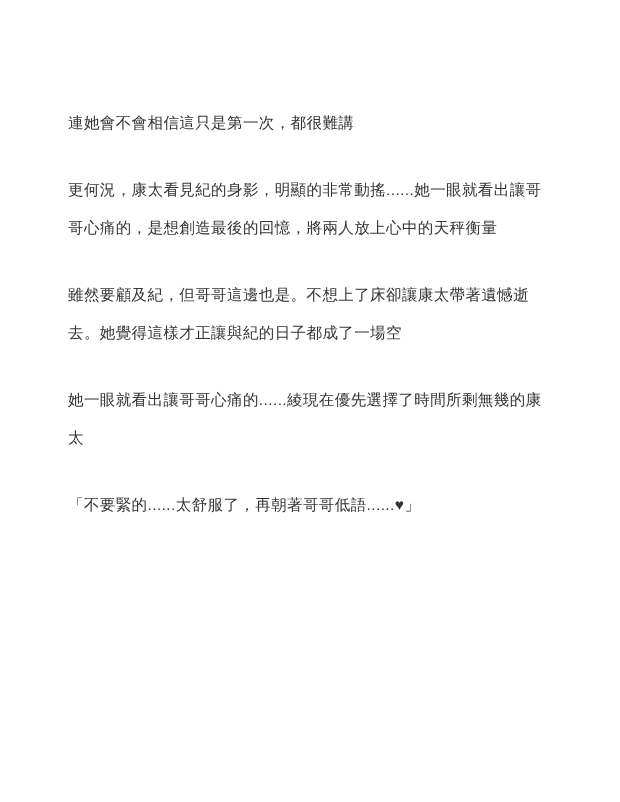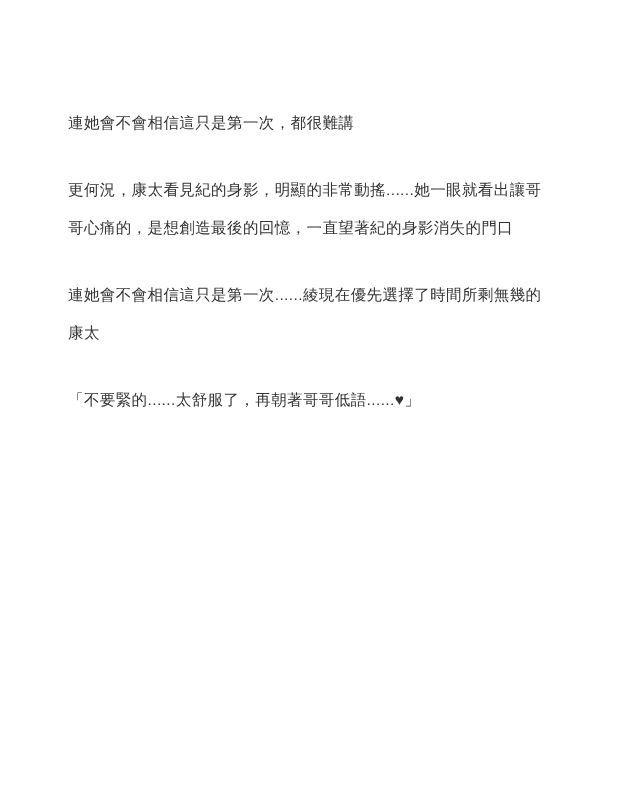--- a/index.html
+++ b/index.html
@@ -40,7 +40,7 @@
 
 <div id="page">
   <p class="para">連她會不會相信這只是第一次，都很難講</p>
-  <p class="para">更何況，康太看見紀的身影，明顯的非常動搖......她一眼就看出讓哥哥心痛的，是想創造最後的回憶，一直望著紀的身影消失的門口</p>
+  <p class="para">更何況，康太看見紀的身影，明顯的非常動搖......她一眼就看出讓哥哥心痛的，是想創造最後的回憶，將兩人放上心中的天秤衡量</p>
   <p class="para">連她會不會相信這只是第一次......綾現在優先選擇了時間所剩無幾的康太</p>
   <p class="para">「不要緊的......太舒服了，再朝著哥哥低語......♥」</p>
 </div>

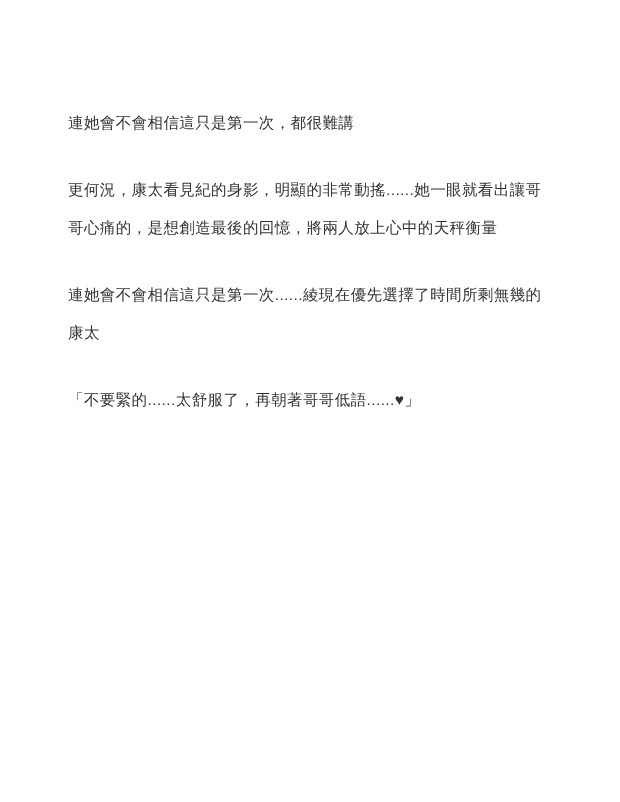--- a/index.html
+++ b/index.html
@@ -41,6 +41,7 @@
 <div id="page">
   <p class="para">連她會不會相信這只是第一次，都很難講</p>
   <p class="para">更何況，康太看見紀的身影，明顯的非常動搖......她一眼就看出讓哥哥心痛的，是想創造最後的回憶，將兩人放上心中的天秤衡量</p>
+  <p class="para">雖然要顧及紀，但哥哥這邊也是。不想上了床卻讓康太帶著遺憾逝去。她覺得這樣才正讓與紀的日子都成了一場空</p>
   <p class="para">連她會不會相信這只是第一次......綾現在優先選擇了時間所剩無幾的康太</p>
   <p class="para">「不要緊的......太舒服了，再朝著哥哥低語......♥」</p>
 </div>

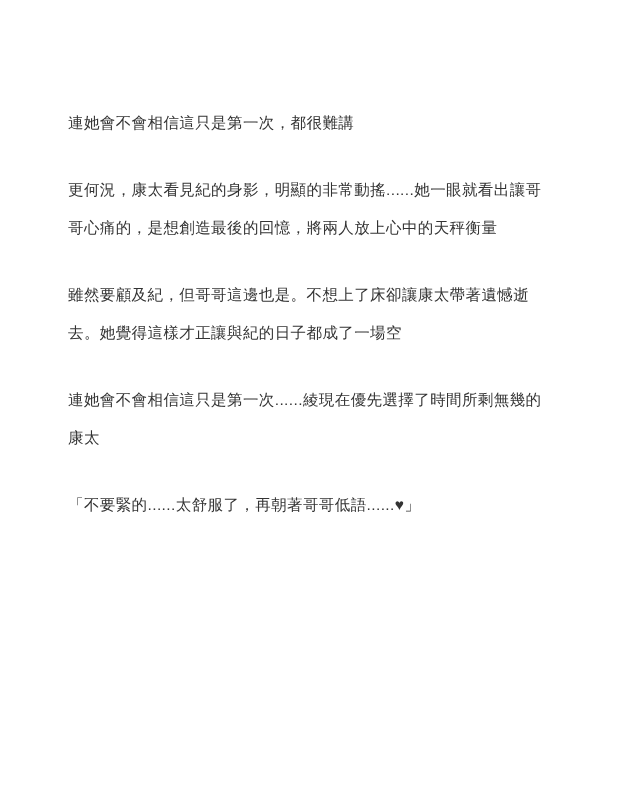--- a/index.html
+++ b/index.html
@@ -42,7 +42,7 @@
   <p class="para">連她會不會相信這只是第一次，都很難講</p>
   <p class="para">更何況，康太看見紀的身影，明顯的非常動搖......她一眼就看出讓哥哥心痛的，是想創造最後的回憶，將兩人放上心中的天秤衡量</p>
   <p class="para">雖然要顧及紀，但哥哥這邊也是。不想上了床卻讓康太帶著遺憾逝去。她覺得這樣才正讓與紀的日子都成了一場空</p>
-  <p class="para">連她會不會相信這只是第一次......綾現在優先選擇了時間所剩無幾的康太</p>
+  <p class="para">她一眼就看出讓哥哥心痛的......綾現在優先選擇了時間所剩無幾的康太</p>
   <p class="para">「不要緊的......太舒服了，再朝著哥哥低語......♥」</p>
 </div>
 

